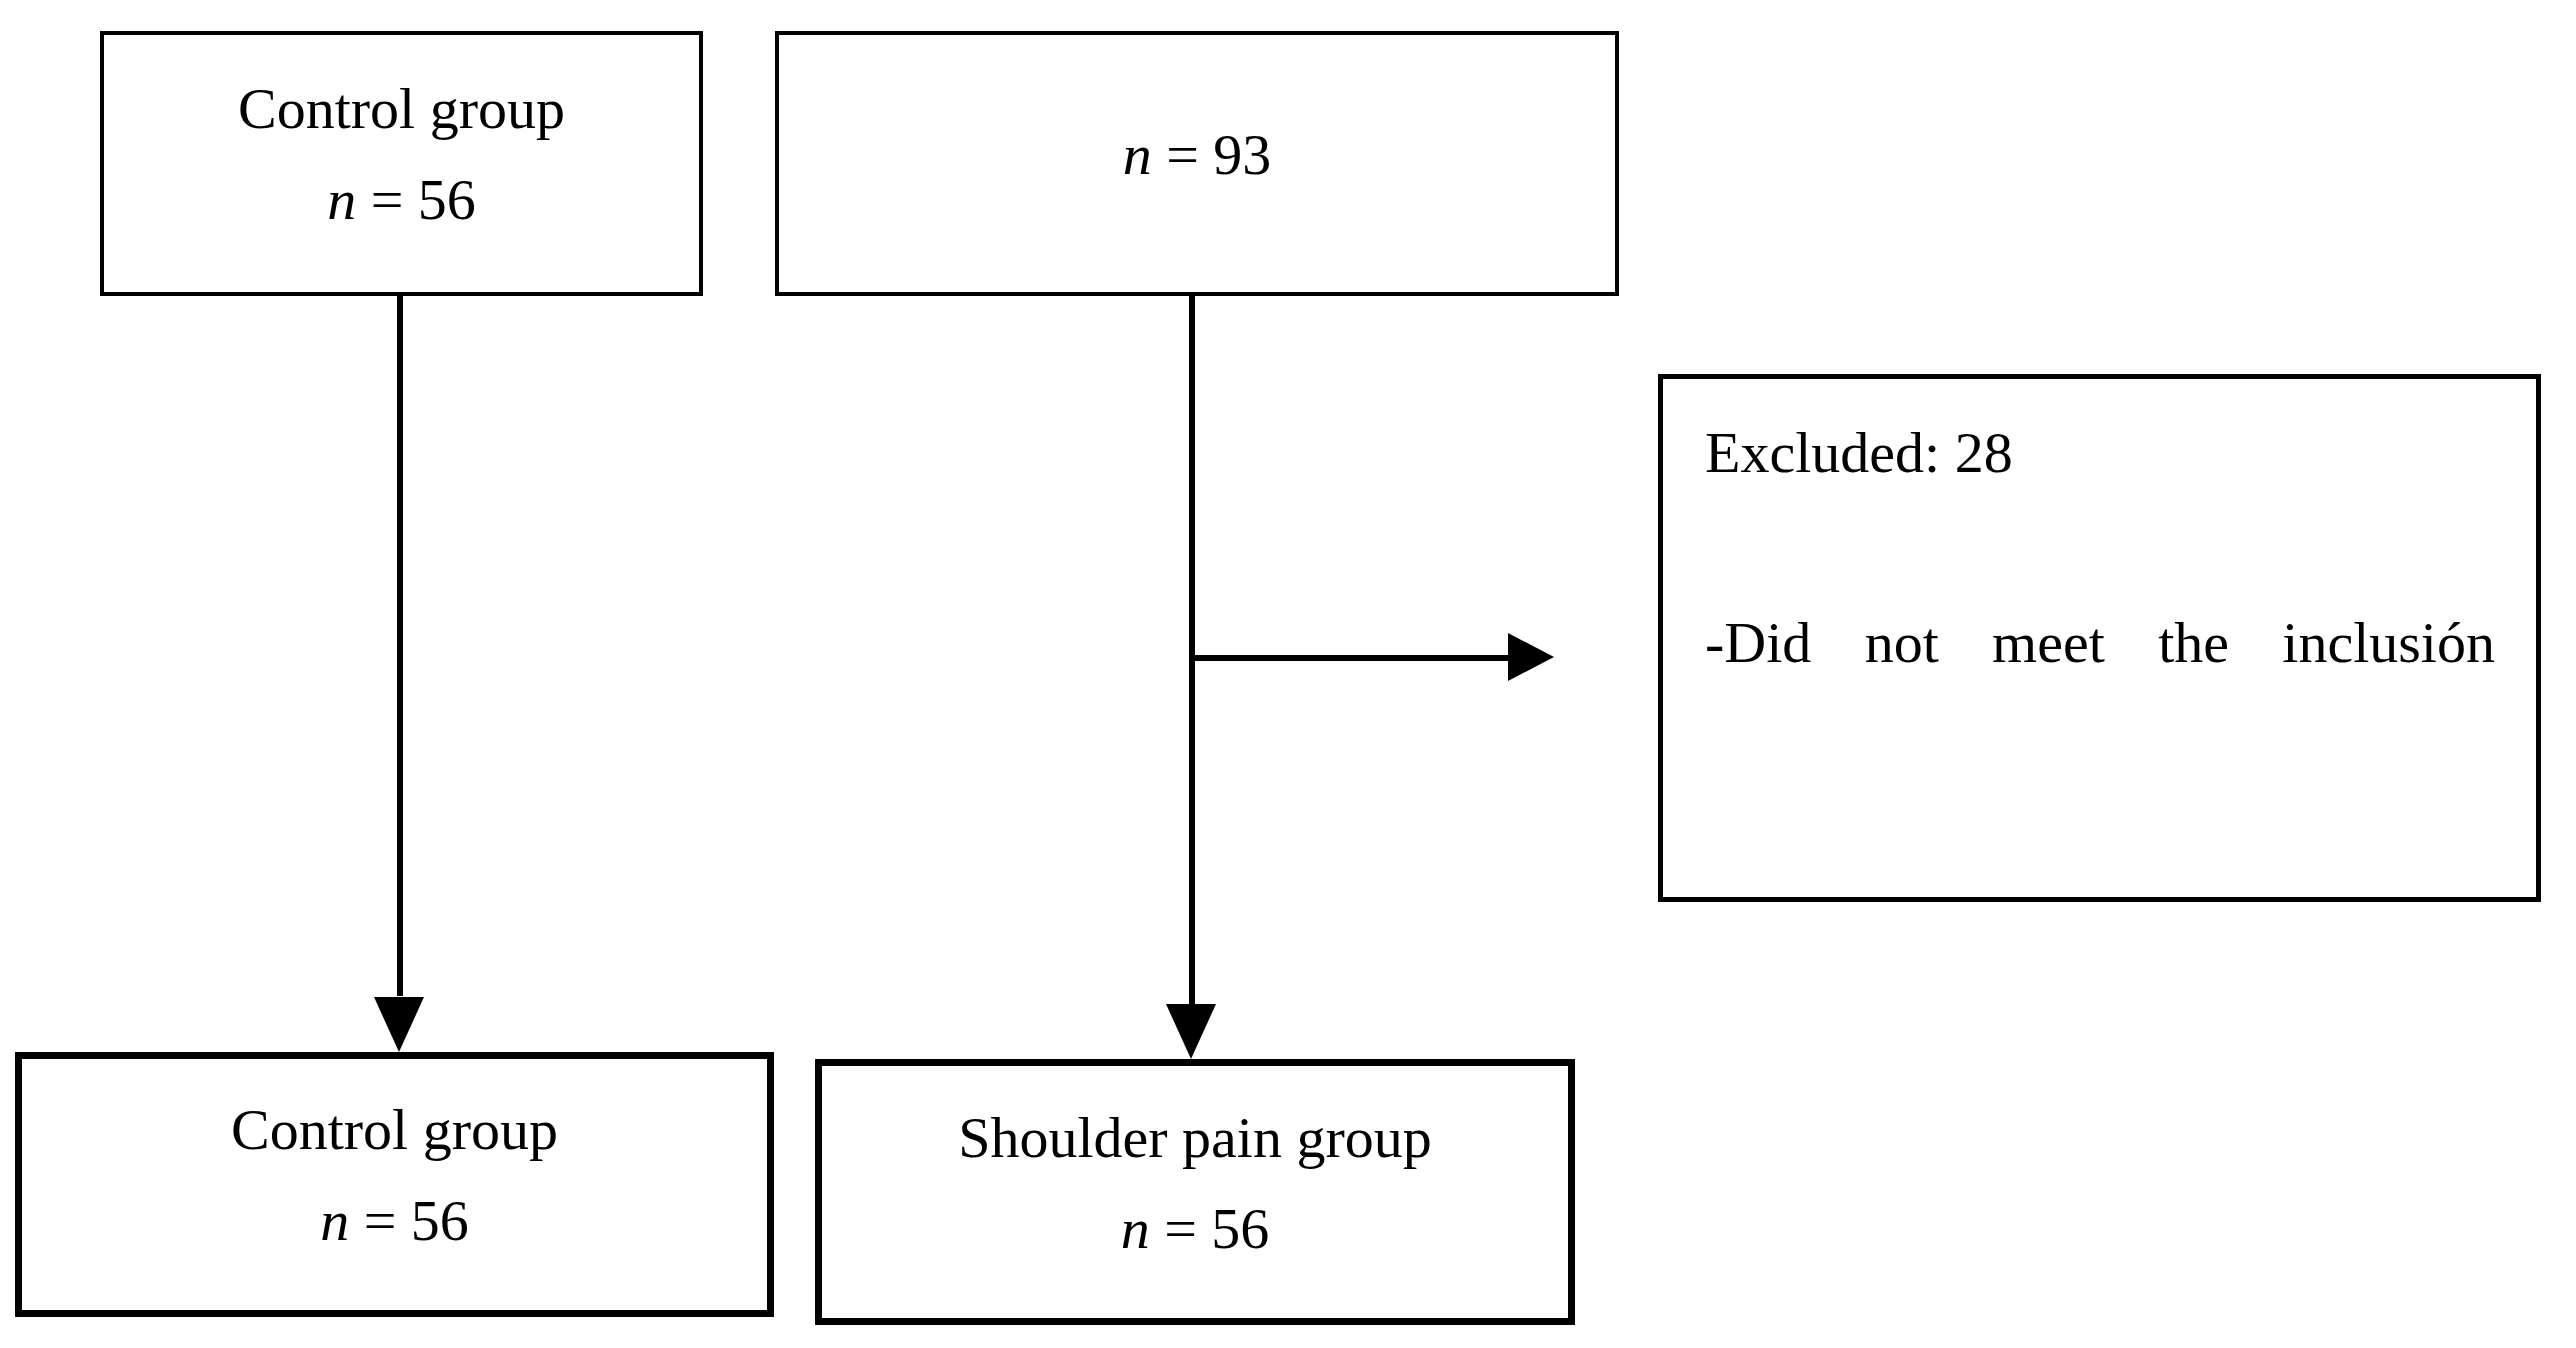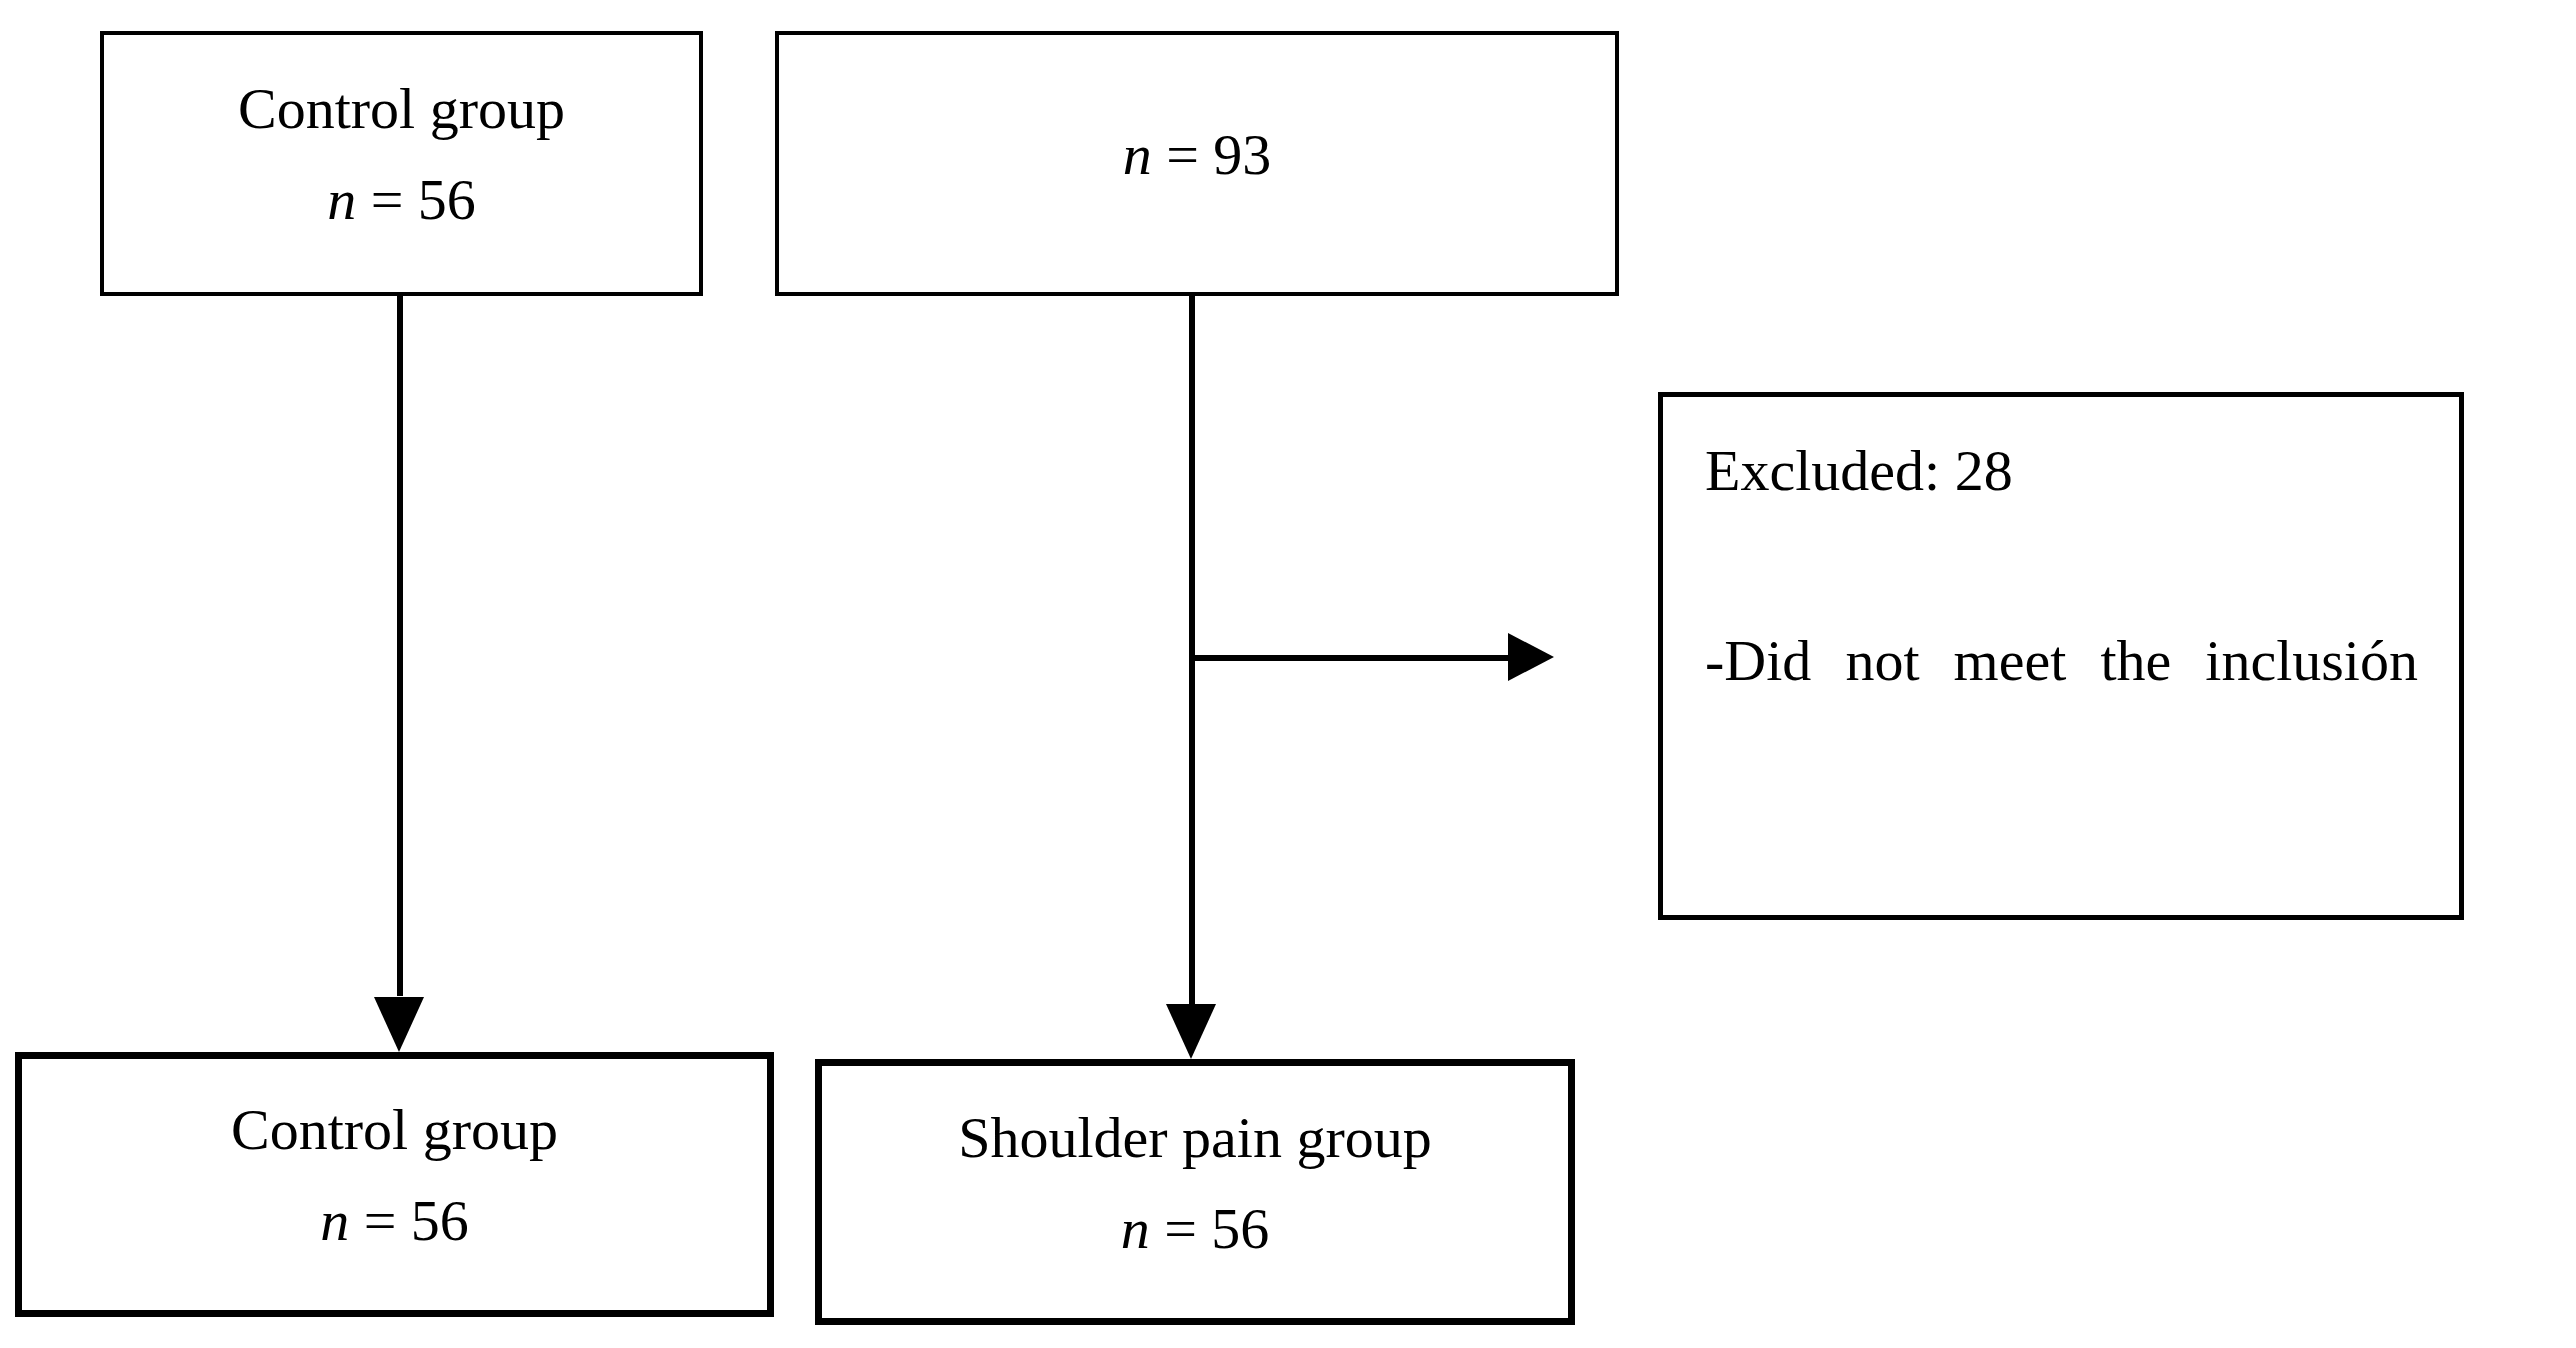--- a/index.html
+++ b/index.html
@@ -41,7 +41,7 @@
   .box-c {
     position: absolute;
     box-sizing: border-box;
-    left: 1658px; top: 392px; width: 806px; height: 528px;
+    left: 1658px; top: 374px; width: 883px; height: 528px;
     background: #ffffff;
     border: 5.5px solid #000000;
     padding: 26px 41px 0 42px;

